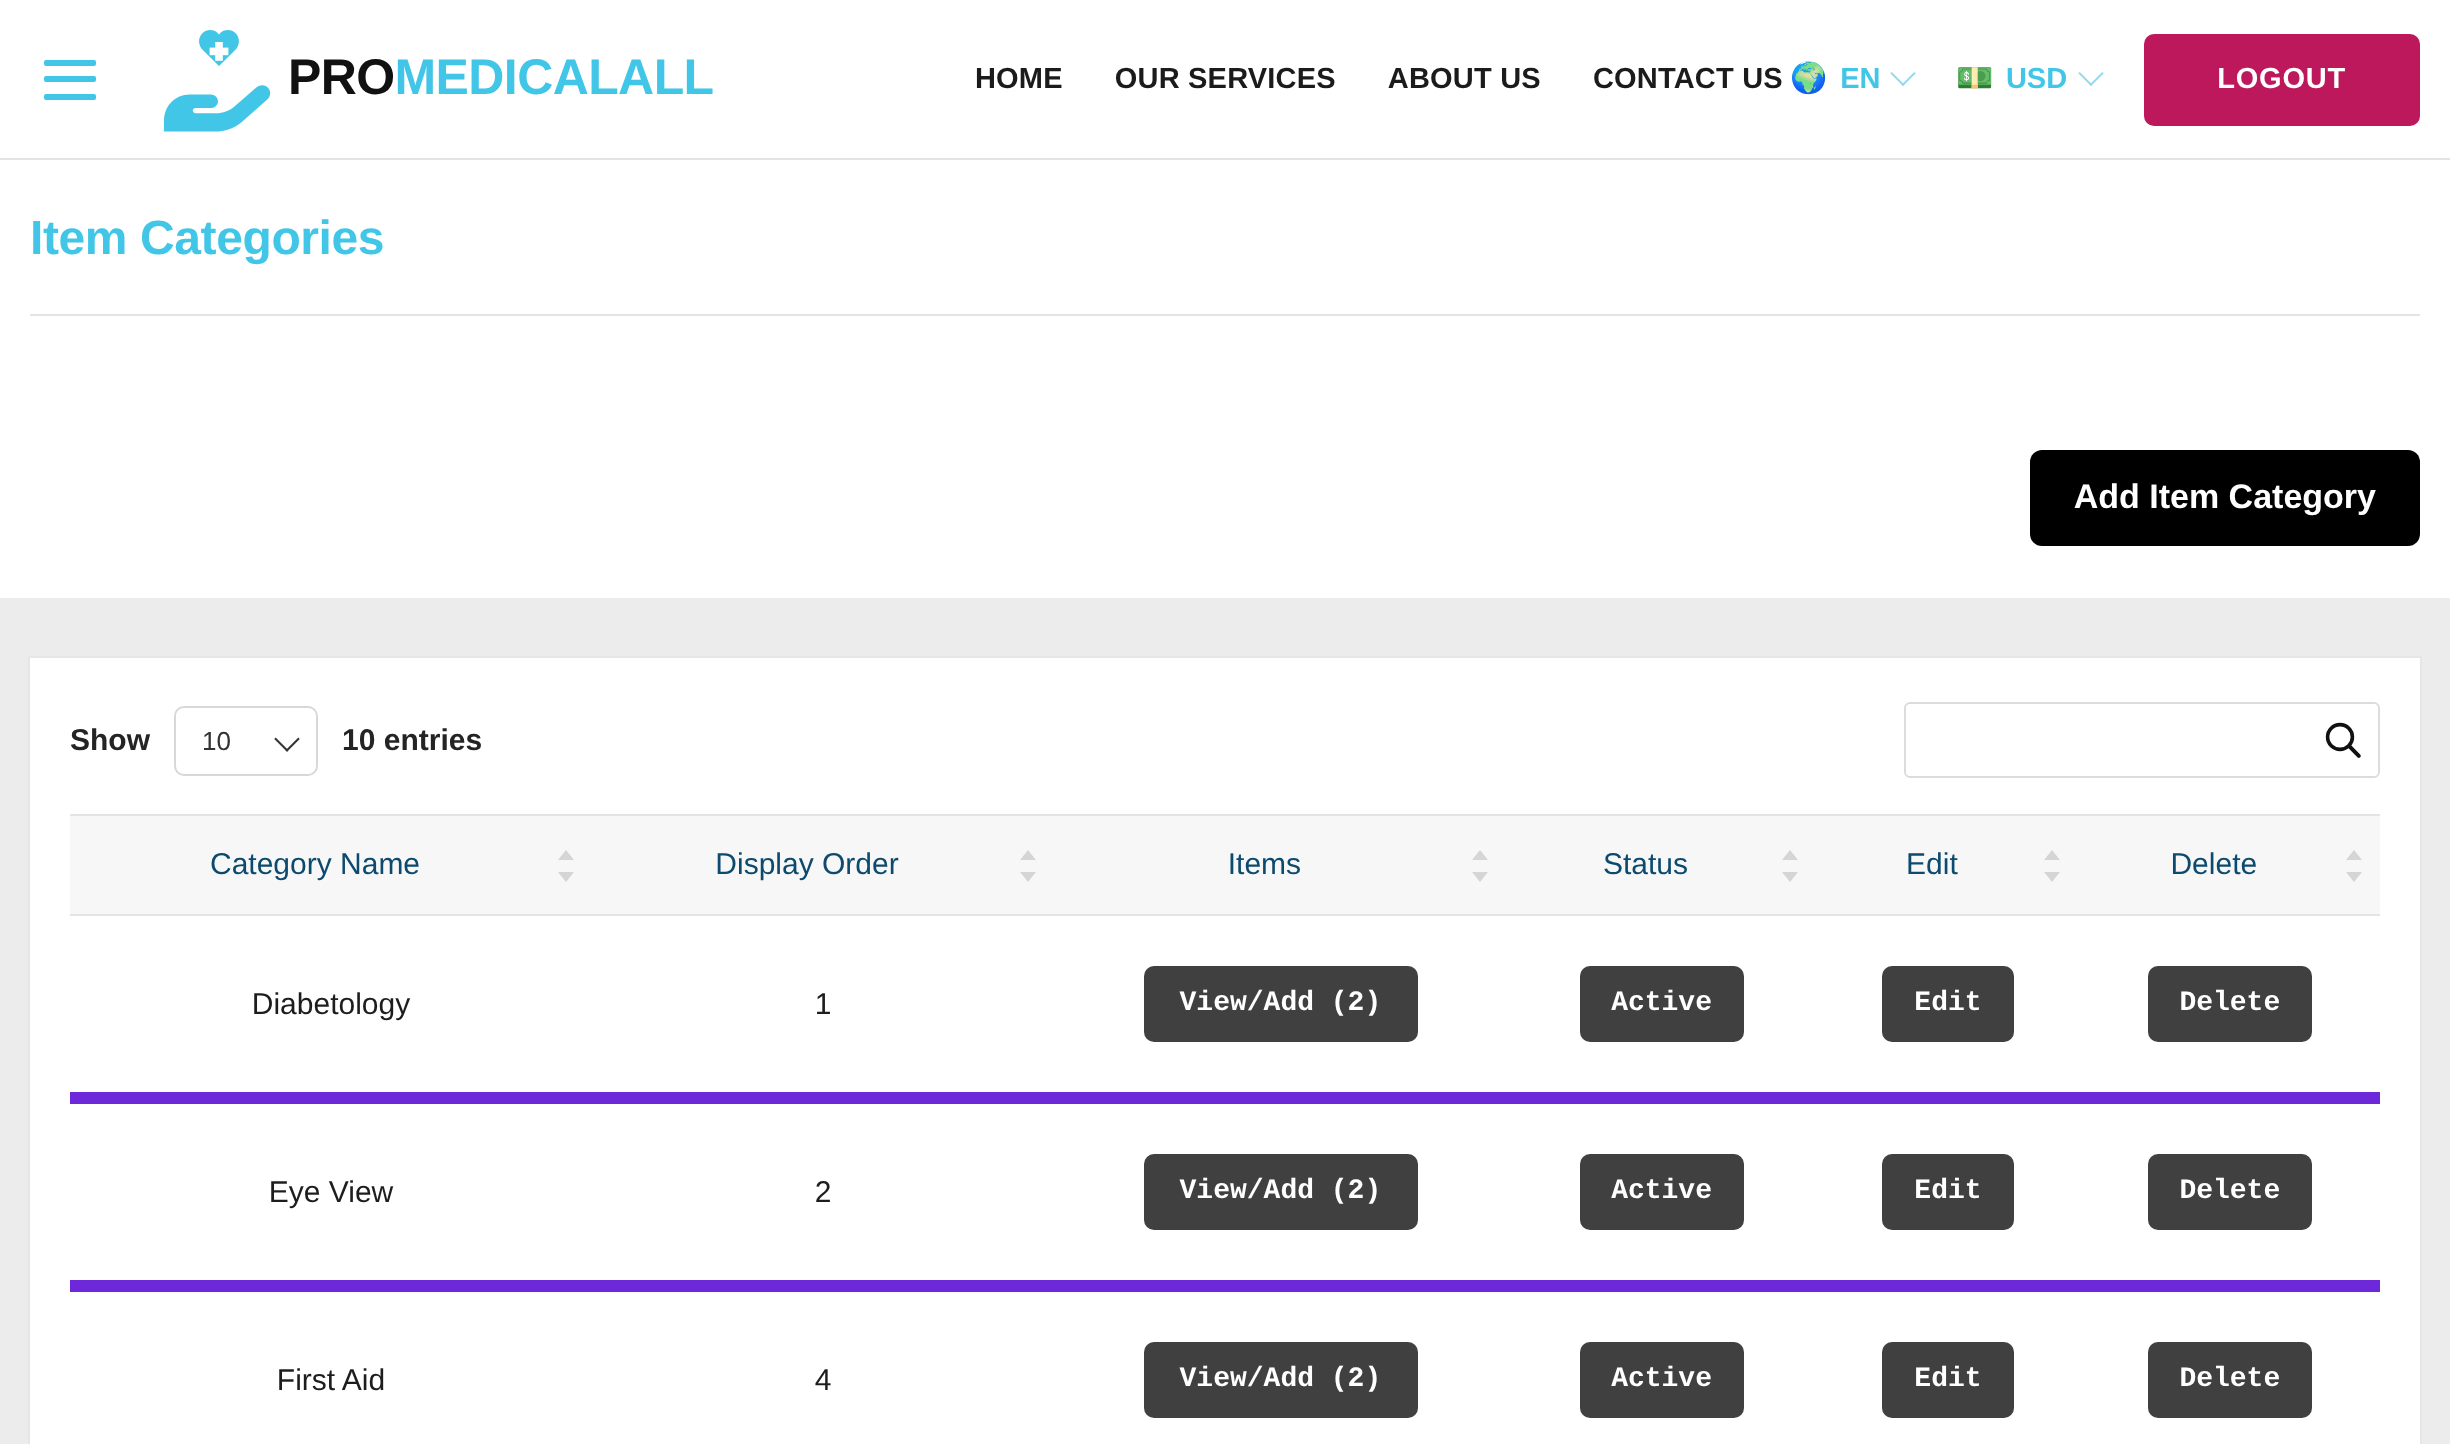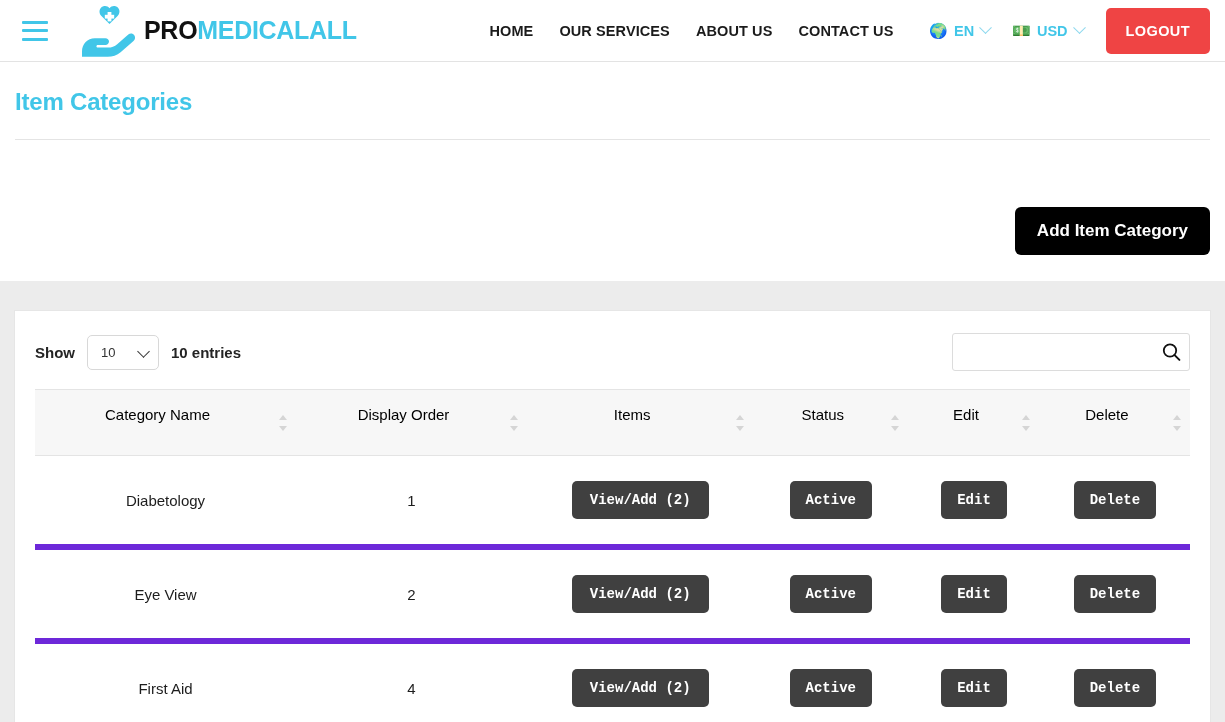--- a/index.html
+++ b/index.html
@@ -15,7 +15,7 @@
 
   
   .navbar {
-    height: 62px;
+    height: 80px;
     background: #ffffff;
     border-bottom: 1px solid #e3e3e3;
     display: flex;

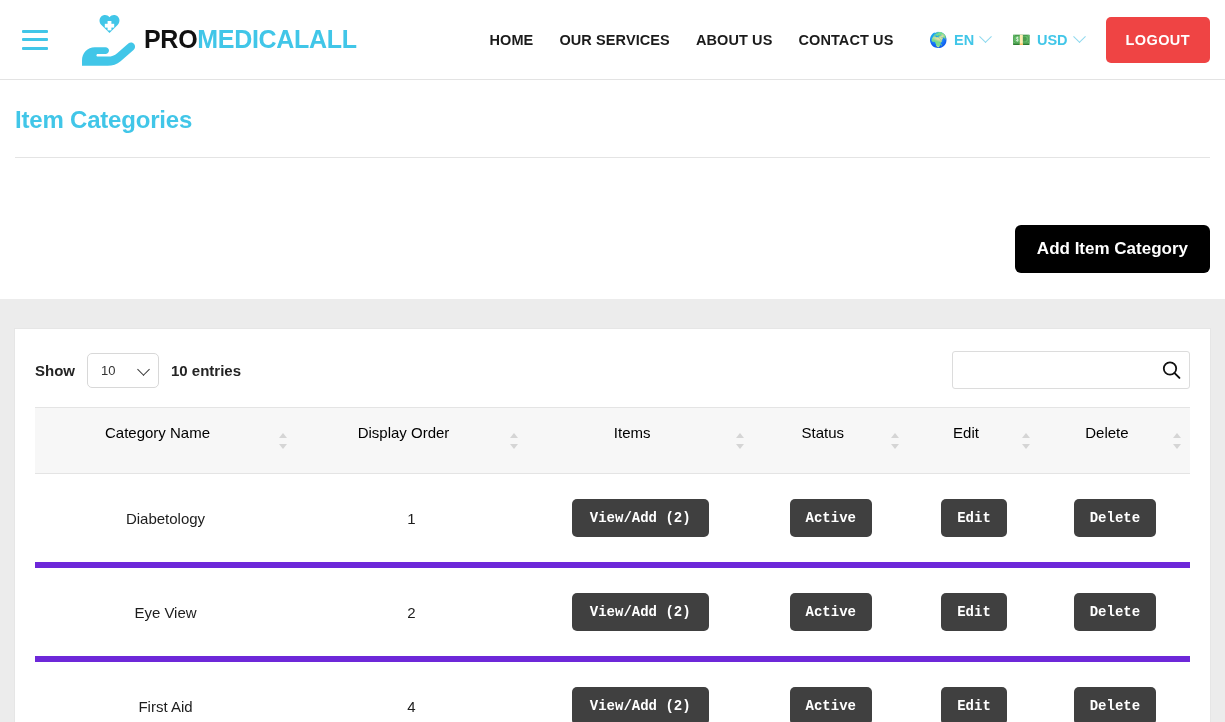--- a/index.html
+++ b/index.html
@@ -77,7 +77,7 @@
     white-space: nowrap;
     cursor: pointer;
   }
-  .nav-link:last-of-type { margin-right: 36px; }
+  .nav-link:last-of-type { margin-right: 4px; }
 
   .selector {
     display: flex;

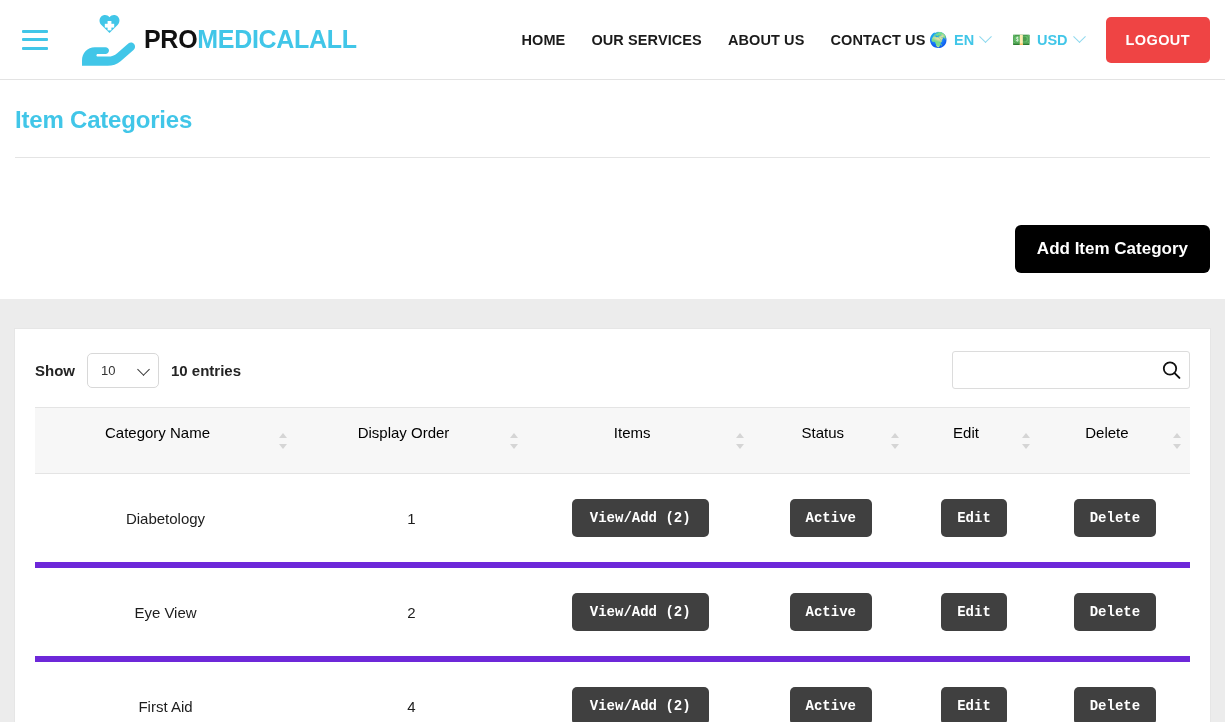--- a/index.html
+++ b/index.html
@@ -99,14 +99,14 @@
   }
 
   .logout-btn {
-    background: #ef4444;
+    background: #be185d;
     color: #ffffff;
     font-size: 14.5px;
     font-weight: bold;
     letter-spacing: 0.4px;
     border: none;
     border-radius: 5px;
-    padding: 15px 20px;
+    padding: 15px 37px;
     cursor: pointer;
     font-family: inherit;
     white-space: nowrap;

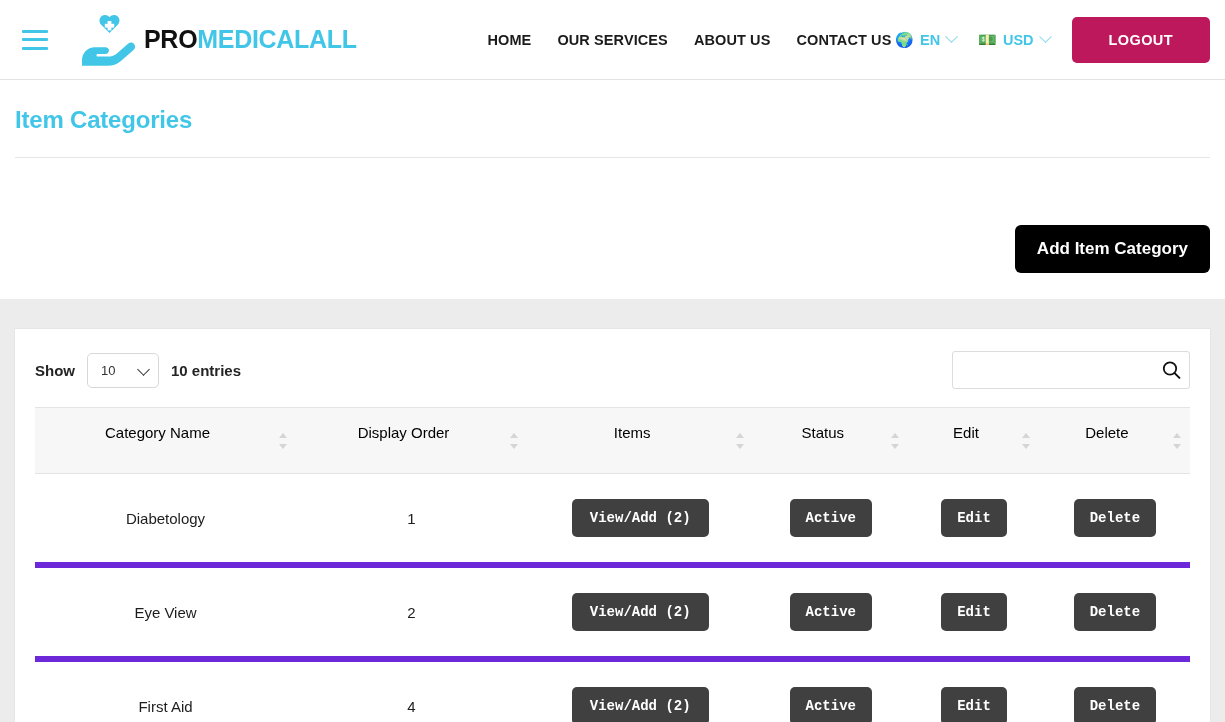--- a/index.html
+++ b/index.html
@@ -245,8 +245,8 @@
     border-bottom: 1px solid #e4e4e4;
     font-size: 15px;
     font-weight: normal;
-    color: #000000;
-    padding: 16px 26px 32px 10px;
+    color: #0c4a6e;
+    padding: 16px 26px 16px 10px;
     text-align: center;
     position: relative;
     cursor: pointer;

